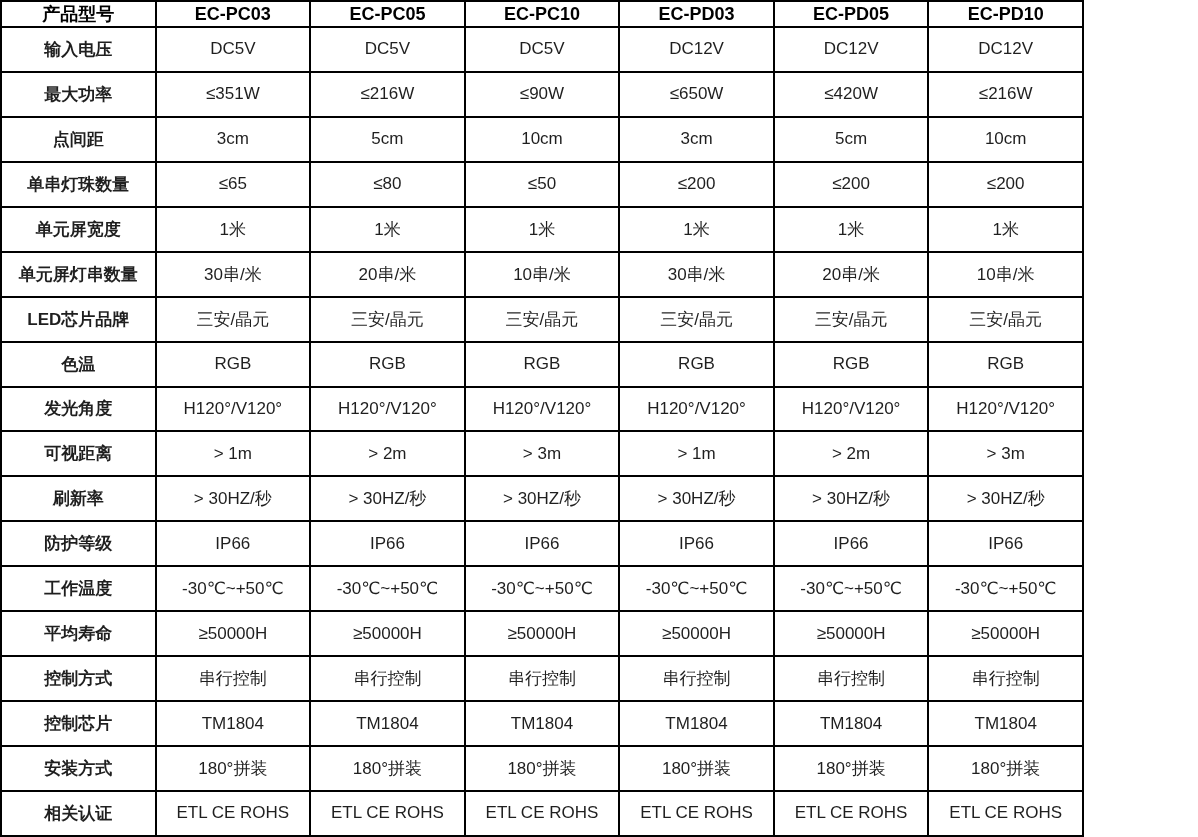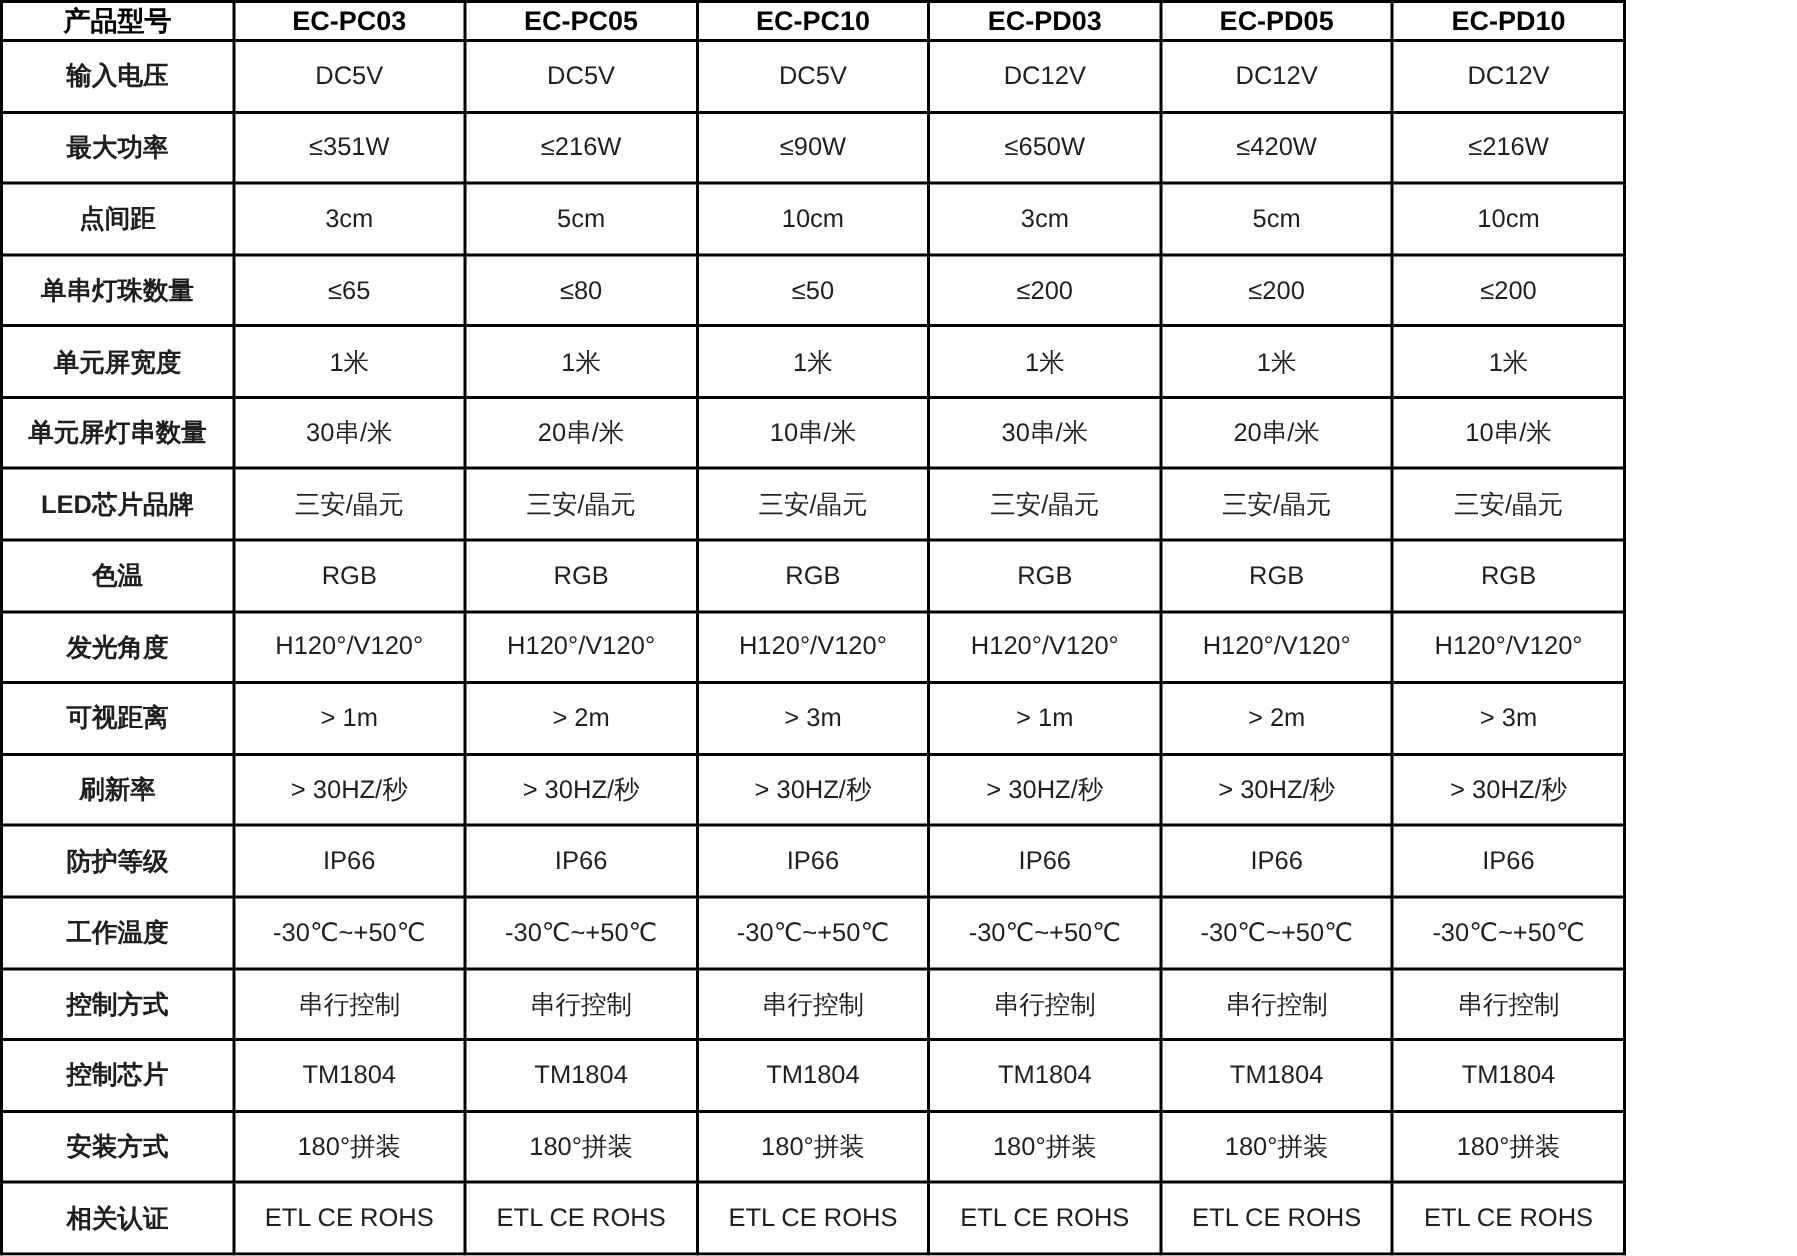--- a/index.html
+++ b/index.html
@@ -171,6 +171,15 @@
         <td>-30℃~+50℃</td>
       </tr>
       <tr>
+        <td class="row-label">平均寿命</td>
+        <td>≥50000H</td>
+        <td>≥50000H</td>
+        <td>≥50000H</td>
+        <td>≥50000H</td>
+        <td>≥50000H</td>
+        <td>≥50000H</td>
+      </tr>
+      <tr>
         <td class="row-label">控制方式</td>
         <td>串行控制</td>
         <td>串行控制</td>

